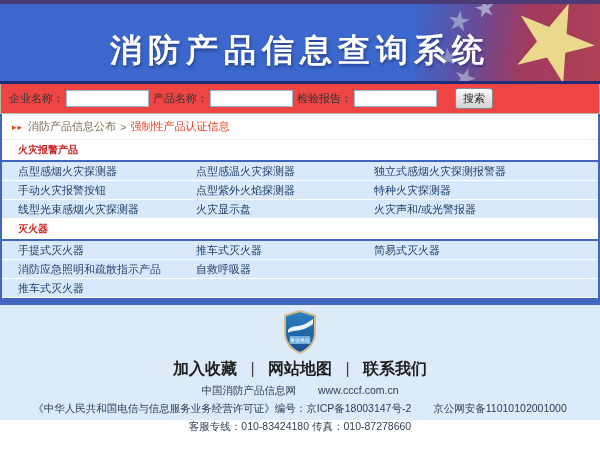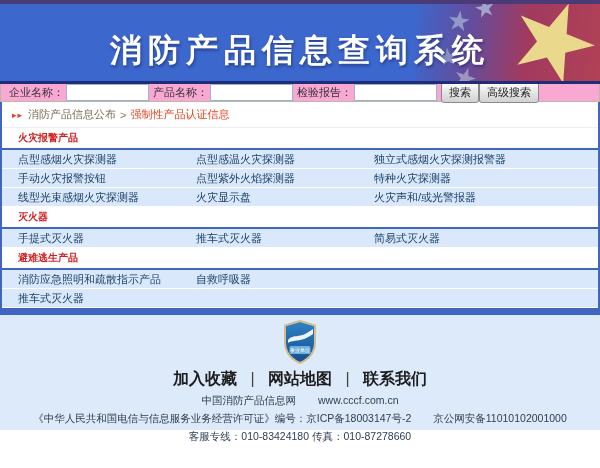--- a/index.html
+++ b/index.html
@@ -19,7 +19,7 @@
   .flag svg { width:100%; height:100%; display:block; }
 
   
-  .search-bar { display:flex; align-items:center; height:18px; background:#f9a8d4;
+  .search-bar { display:flex; align-items:center; height:30px; background:#ef4444;
     border:1px solid #b9b9a6; border-top:none; padding:0 8px; }
   .search-bar label { font-size:11px; color:#333; white-space:nowrap; }
   .search-bar input { width:83px; height:17px; border:1px solid #99b4cc; background:#fff;

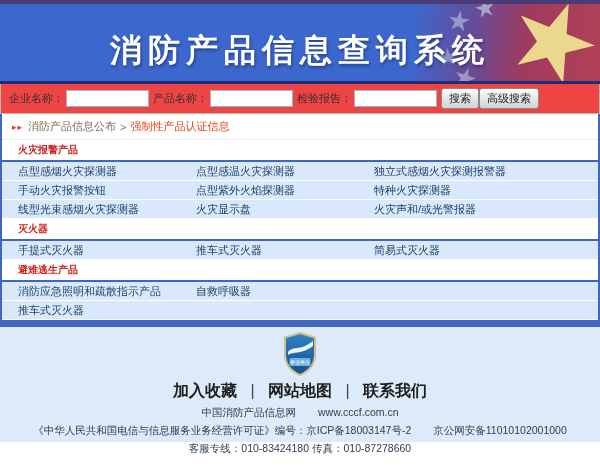--- a/index.html
+++ b/index.html
@@ -24,7 +24,7 @@
   .search-bar label { font-size:11px; color:#333; white-space:nowrap; }
   .search-bar input { width:83px; height:17px; border:1px solid #99b4cc; background:#fff;
     margin:0 4px 0 2px; font-size:11px; padding:0 3px; }
-  .btn { font-size:11px; color:#222; padding:2px 7px; margin-left:0; cursor:pointer;
+  .btn { font-size:11px; color:#222; padding:2px 7px; margin-left:14px; cursor:pointer;
     background:linear-gradient(#fefefe,#e8e8e8 45%,#d2d2d2); border:1px solid #8a8a8a;
     border-radius:3px; white-space:nowrap; }
 

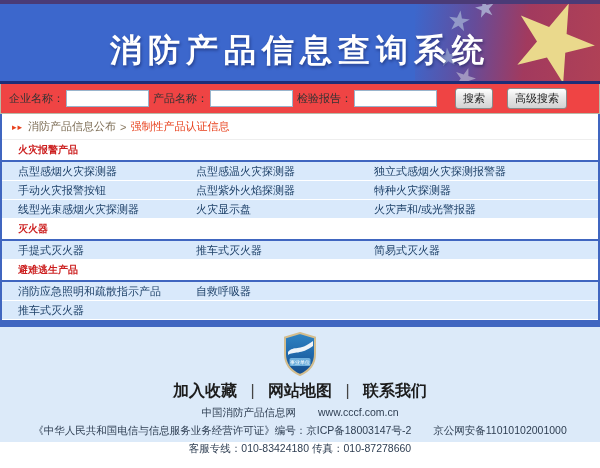--- a/index.html
+++ b/index.html
@@ -87,7 +87,6 @@
   <label>检验报告：</label>
   <input type="text" style="">
   <button class="btn">搜索</button>
-  <button class="btn">高级搜索</button>
 </div>
 
 <div class="frame">

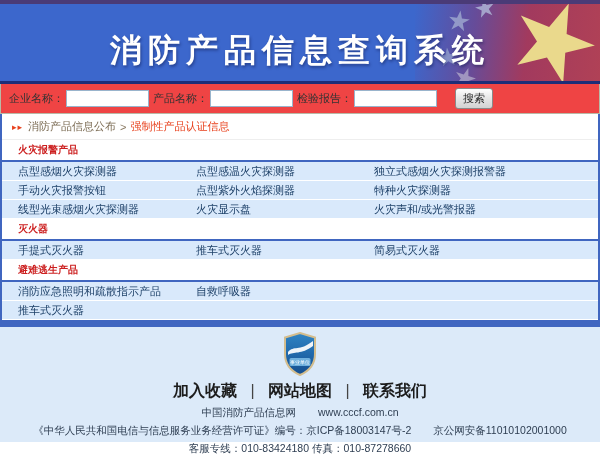--- a/index.html
+++ b/index.html
@@ -122,7 +122,6 @@
     <span class="plink">简易式灭火器</span>
   </div>
 
-  <div class="section-title">避难逃生产品</div>
   <div class="product-row">
     <span class="plink">消防应急照明和疏散指示产品</span>
     <span class="plink">自救呼吸器</span>

